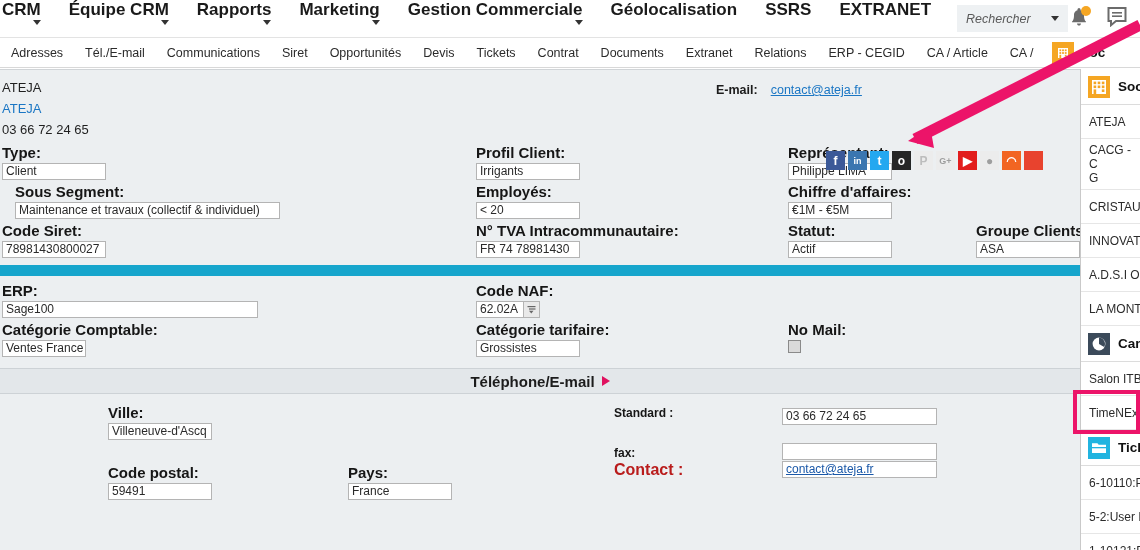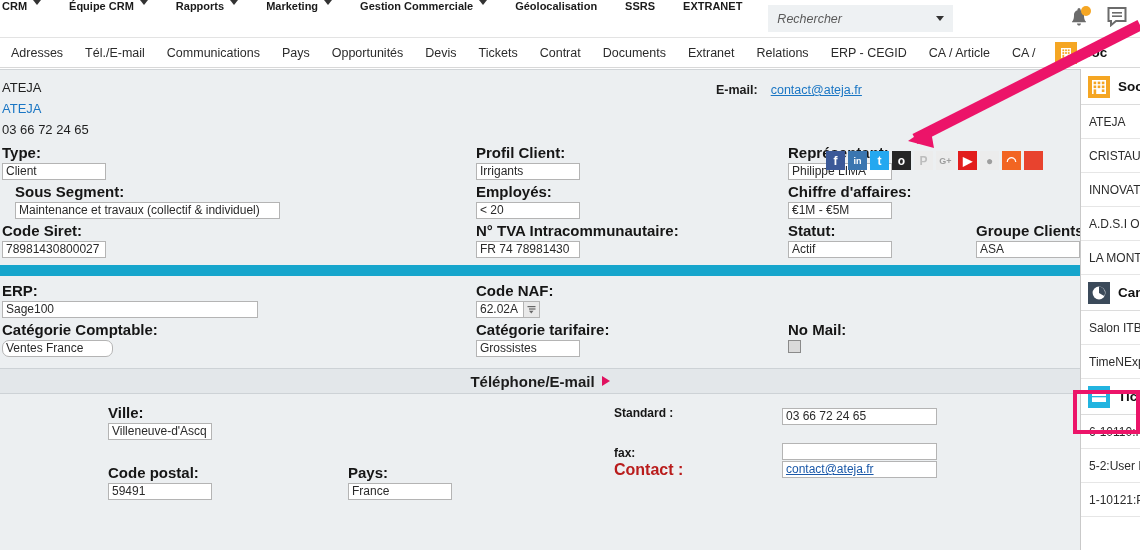--- a/index.html
+++ b/index.html
@@ -20,9 +20,9 @@
   }
   .topnav-items { display: flex; align-items: center; height: 100%; padding-left: 0; }
   .topnav-item {
-    font-size: 11px; font-weight: bold; color: #1a1a1a;
-    padding: 0 14px; height: 100%; display: flex; align-items: flex-start;
-    white-space: nowrap; cursor: pointer;
+    font-size: 17px; font-weight: bold; color: #1a1a1a;
+    padding: 0 14px; height: 100%; display: flex; align-items: flex-end;
+    white-space: nowrap; cursor: pointer; flex-direction: column;
   }
   .topnav-item:first-child { padding-left: 2px; }
   .caret-dn {

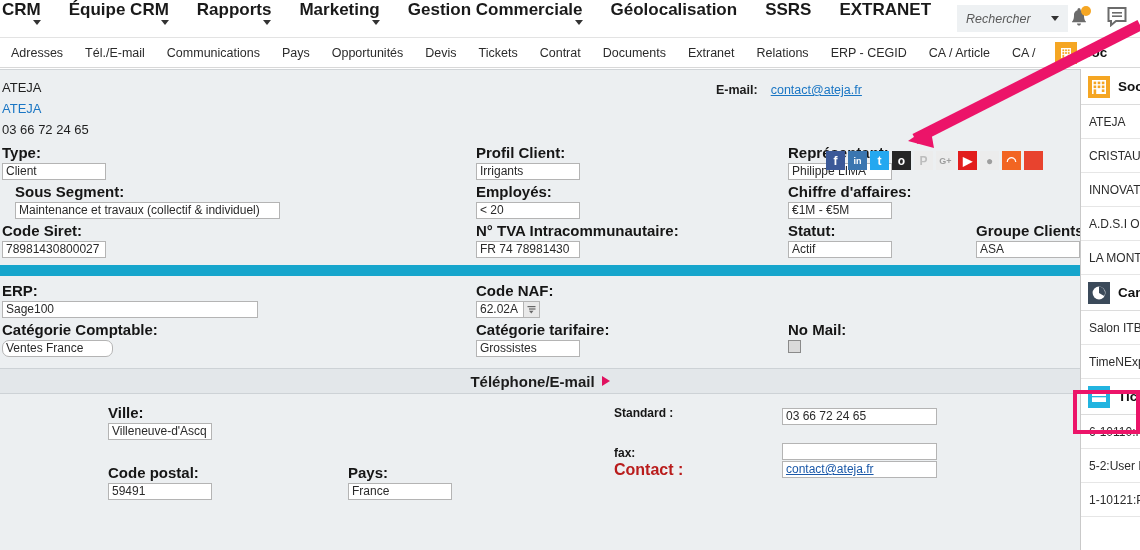--- a/index.html
+++ b/index.html
@@ -193,7 +193,7 @@
         <div class="subnav-item">Adresses</div>
         <div class="subnav-item">Tél./E-mail</div>
         <div class="subnav-item">Communications</div>
-        <div class="subnav-item">Pays</div>
+        <div class="subnav-item">Siret</div>
         <div class="subnav-item">Opportunités</div>
         <div class="subnav-item">Devis</div>
         <div class="subnav-item">Tickets</div>

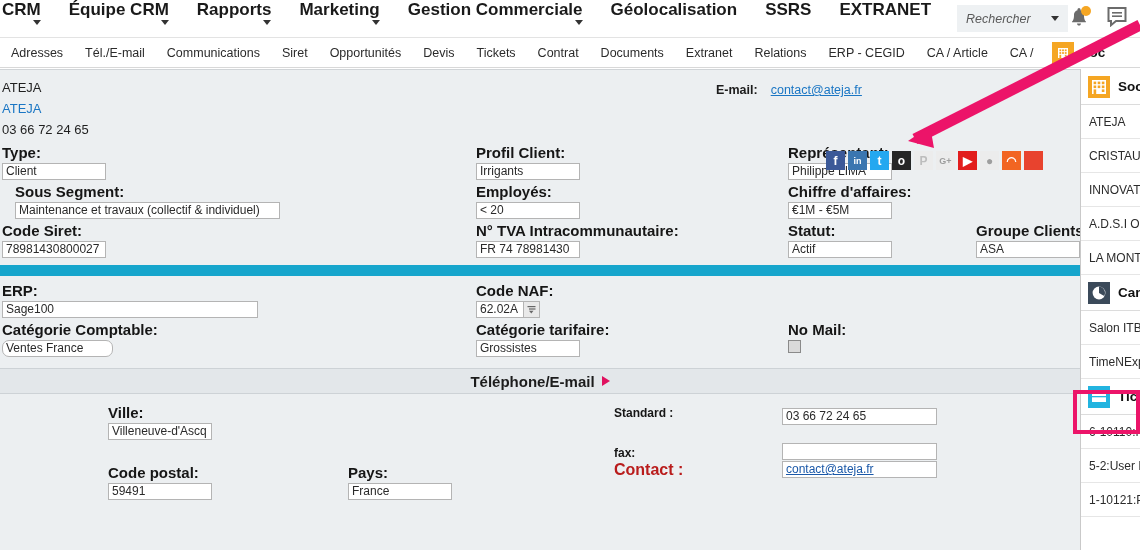--- a/index.html
+++ b/index.html
@@ -399,6 +399,7 @@
         <span class="rp-group-t">Soc</span>
       </div>
       <div class="rp-item">ATEJA</div>
+      <div class="rp-item two">CACG - C<br>G</div>
       <div class="rp-item">CRISTAUX</div>
       <div class="rp-item">INNOVATI</div>
       <div class="rp-item">A.D.S.I OU</div>

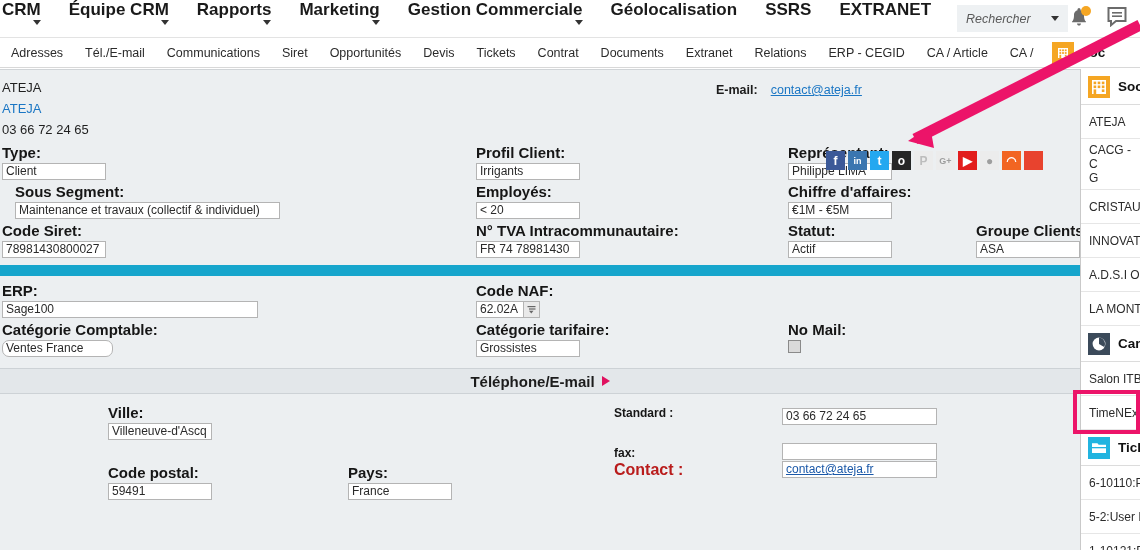--- a/index.html
+++ b/index.html
@@ -313,7 +313,7 @@
       <div class="frow">
         <div class="fld" style="left:0;top:0;">
           <span class="flbl">Catégorie Comptable:</span>
-          <span class="finp" style="width:111px;border-radius:7px;">Ventes France</span>
+          <span class="finp" style="width:84px;">Ventes France</span>
         </div>
         <div class="fld" style="left:474px;top:0;">
           <span class="flbl">Catégorie tarifaire:</span>

